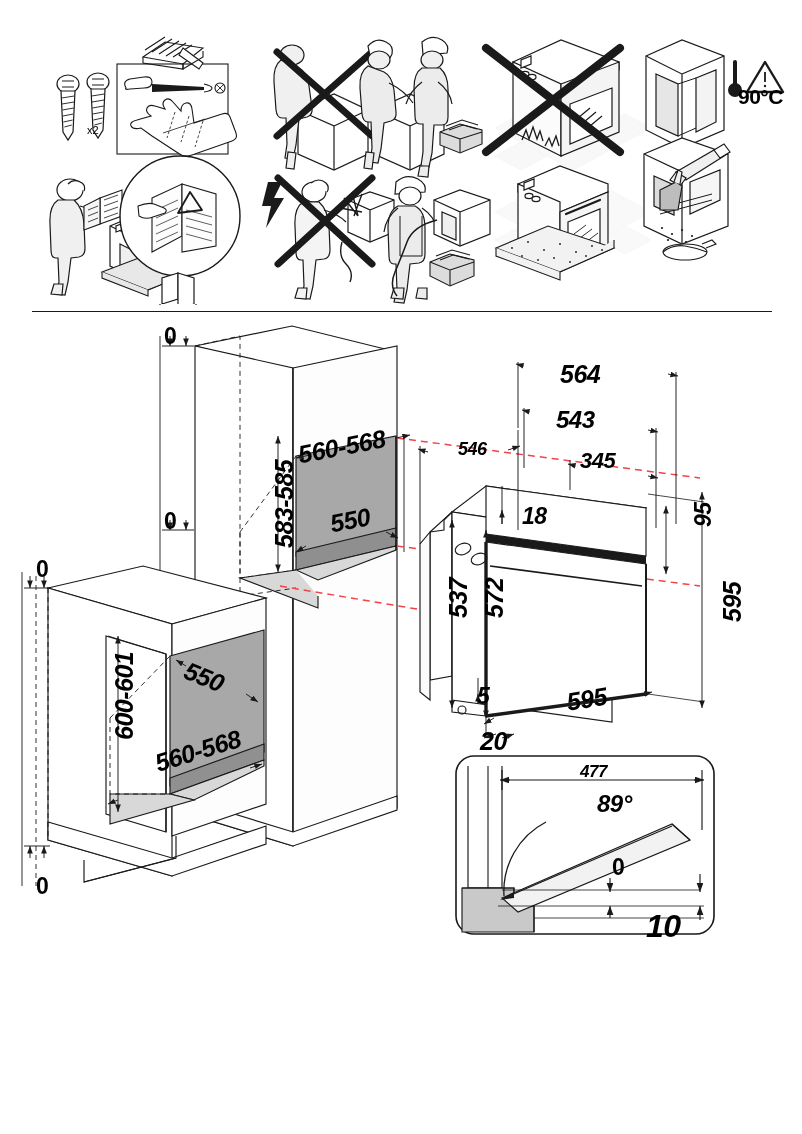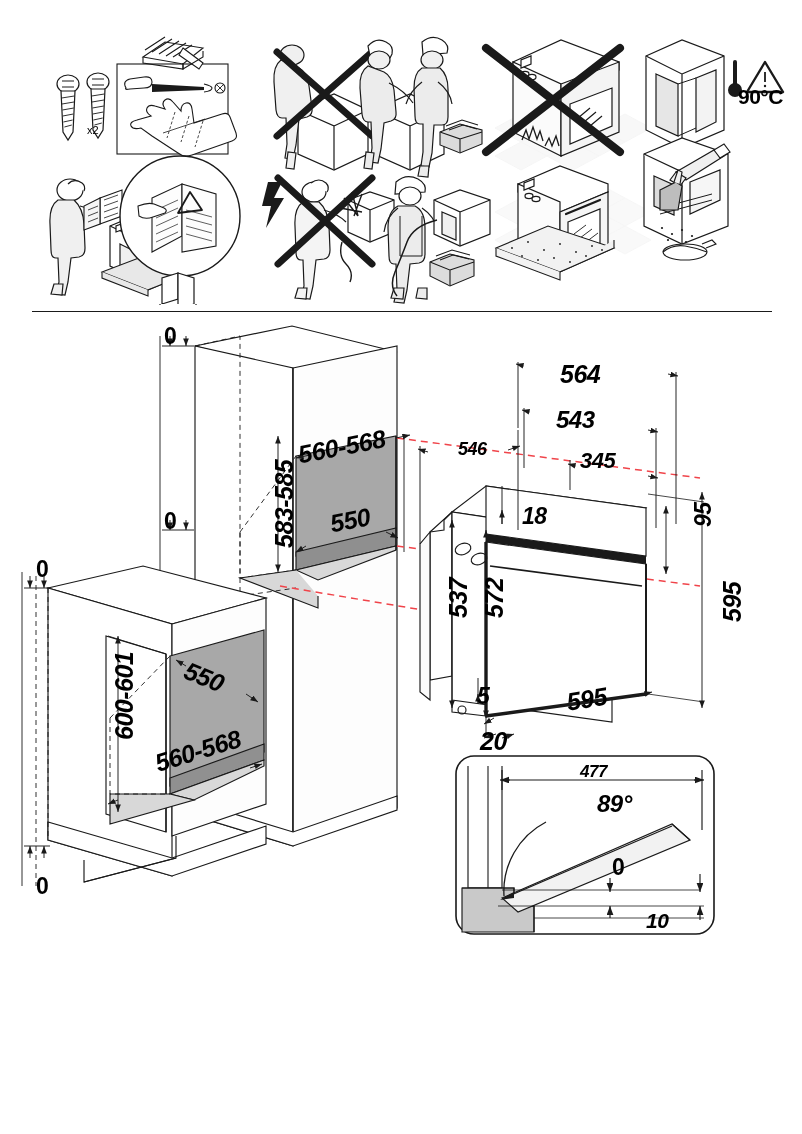--- a/index.html
+++ b/index.html
@@ -629,7 +629,7 @@
   <div class="dim" style="left:580px;top:763px;font-size:17px;">477</div>
   <div class="dim" style="left:555px;top:792px;font-size:24px;margin-left:42px;">89°</div>
   <div class="dim zero" style="left:612px;top:856px;">0</div>
-  <div class="dim" style="left:646px;top:910px;font-size:21px;">10</div>
+  <div class="dim" style="left:646px;top:910px;font-size:32px;">10</div>
 
   <div class="x2" style="left:87px;top:124px;">x2</div>
   <div class="temp-label" style="left:738px;top:85px;">90°C</div>

